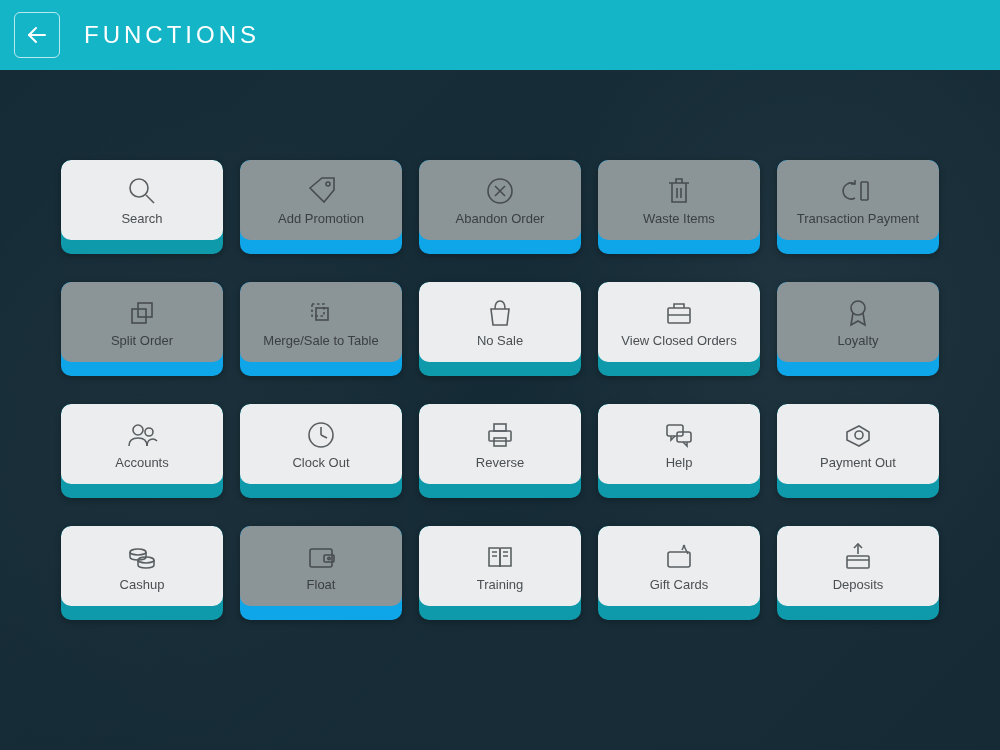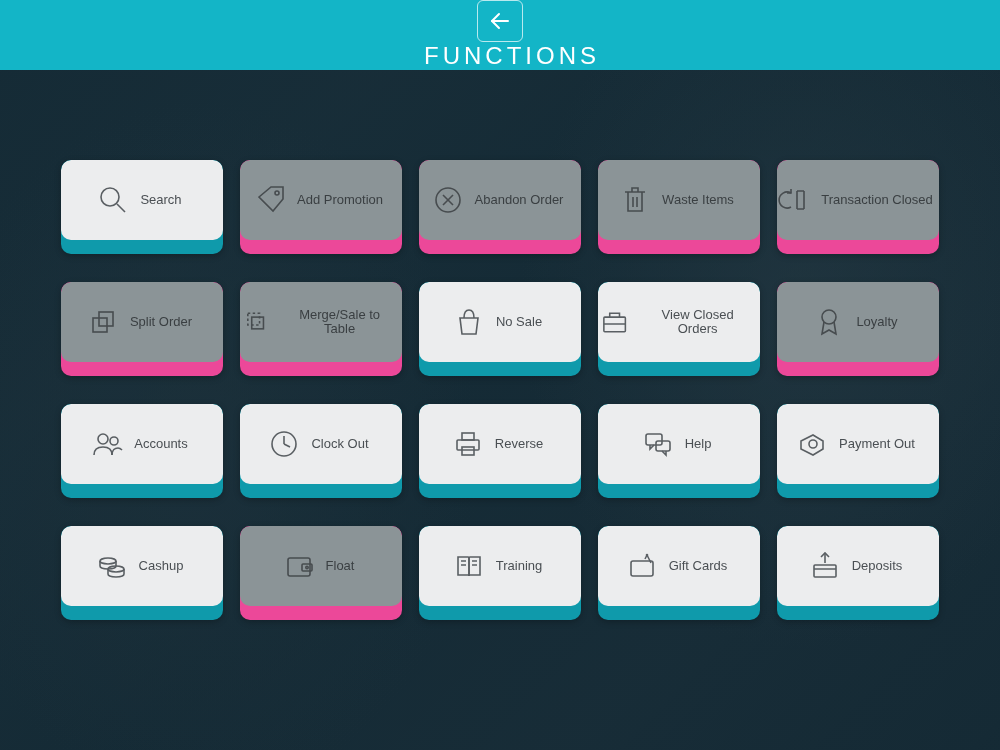--- a/index.html
+++ b/index.html
@@ -27,7 +27,6 @@
     display: flex;
     align-items: center;
     padding: 0 14px;
-    flex-direction: column;
   }
   .back-btn {
     width: 46px;

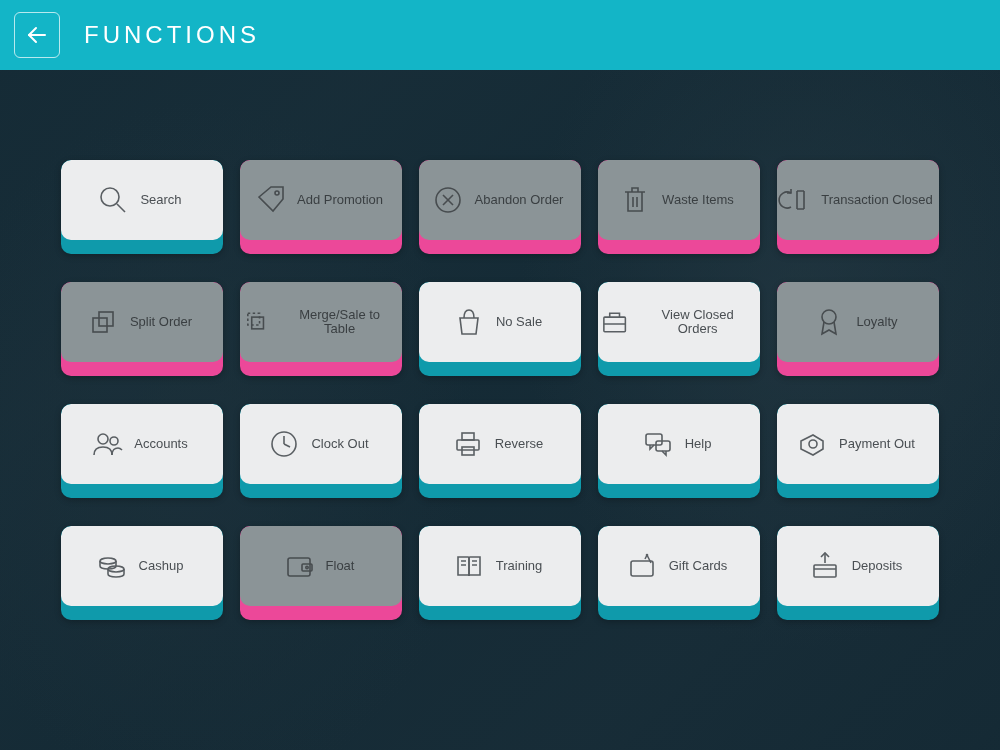--- a/index.html
+++ b/index.html
@@ -74,7 +74,7 @@
     background: #ecedee;
     border-radius: 10px 10px 10px 10px;
     display: flex;
-    flex-direction: row;
+    flex-direction: column;
     align-items: center;
     justify-content: center;
     gap: 4px;

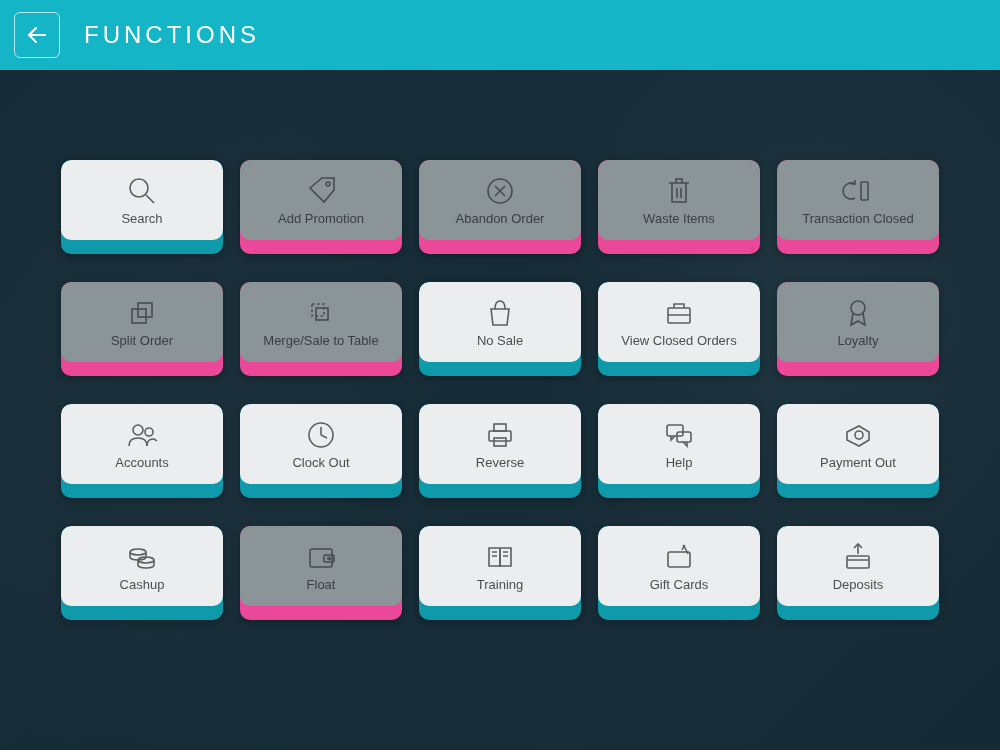--- a/index.html
+++ b/index.html
@@ -82,7 +82,7 @@
   .tile.disabled .tile-face {
     background: #8b9497;
   }
-  .tile.disabled { background: #ec4899; }
+  .tile.disabled { background: #0ea5e9; }
   .tile-face svg {
     width: 34px; height: 34px;
     stroke: #5a5f63;

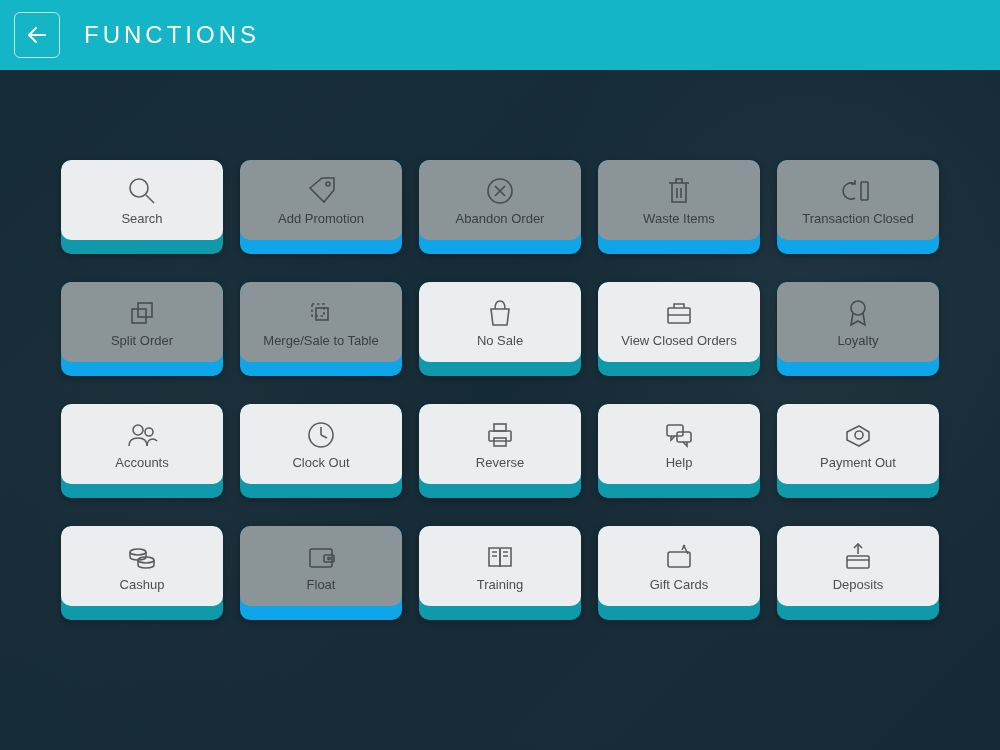--- a/index.html
+++ b/index.html
@@ -168,7 +168,7 @@
           <path d="M14 10 A8 8 0 1 0 14 24"></path>
           <polyline points="14 6 14 10 10 10"></polyline>
         </svg>
-      <div class="tile-label">Transaction Closed</div>
+      <div class="tile-label">Transaction Payment</div>
     </div>
   </div>
 

